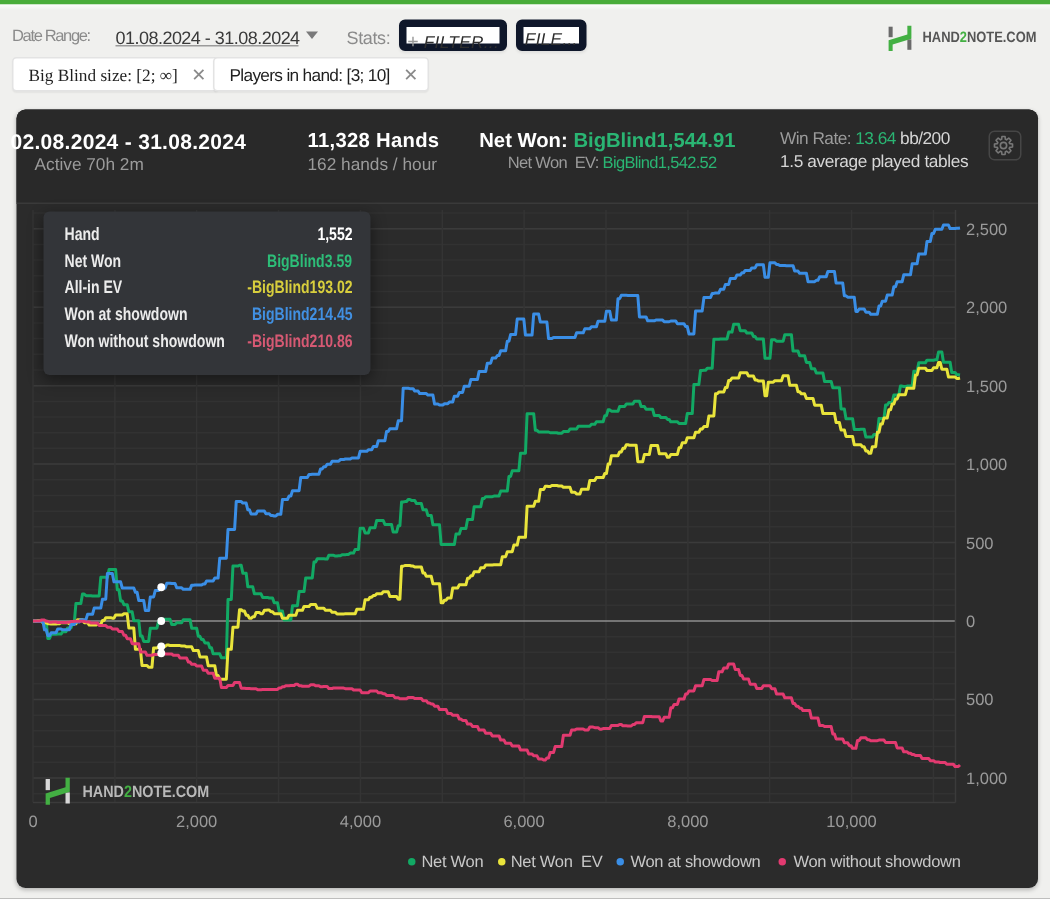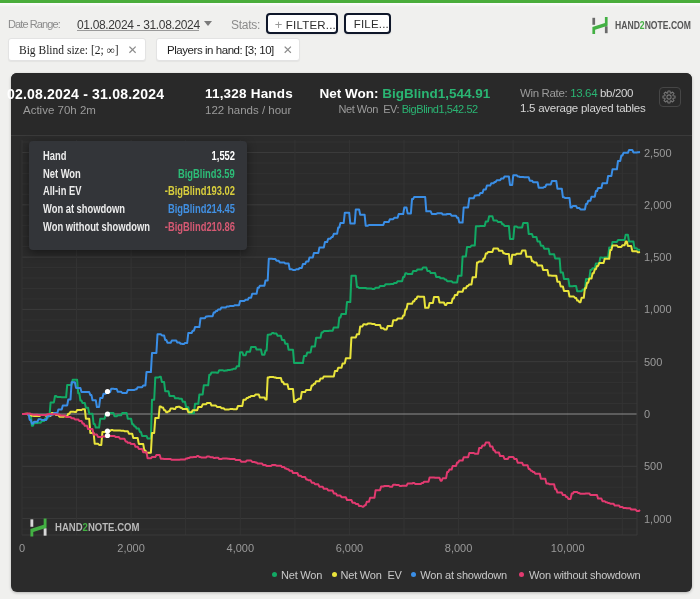--- a/index.html
+++ b/index.html
@@ -3,7 +3,7 @@
 * { margin:0; padding:0; box-sizing:border-box; }
 html,body { width:700px; height:599px; background:#f0f0ee; font-family:"Liberation Sans",sans-serif; overflow:hidden; }
 .abs { position:absolute; }
-.btn { position:absolute; background:#fff; border:2px solid #0f172a; border-radius:4px; box-shadow:0 1px 2px rgba(0,0,0,0.07); font-size:11.5px; color:#2e2e2e; text-align:right; letter-spacing:0.2px; }
+.btn { position:absolute; background:#fff; border:5px solid #0f172a; border-radius:4px; box-shadow:0 1px 2px rgba(0,0,0,0.07); font-size:11.5px; color:#2e2e2e; text-align:center; letter-spacing:0.2px;font-style:italic; }
 .chip { position:absolute; top:38px; height:23px; background:#fff; border:1px solid #e3e3e3; border-radius:3px; font-size:11.5px; color:#1f1f1f; line-height:22px; padding:0 10px; box-shadow:0 1px 1px rgba(0,0,0,0.05); white-space:nowrap; }
 .chip .x { color:#8a8a8a; margin-left:9px; font-size:12px; }
 </style></head>

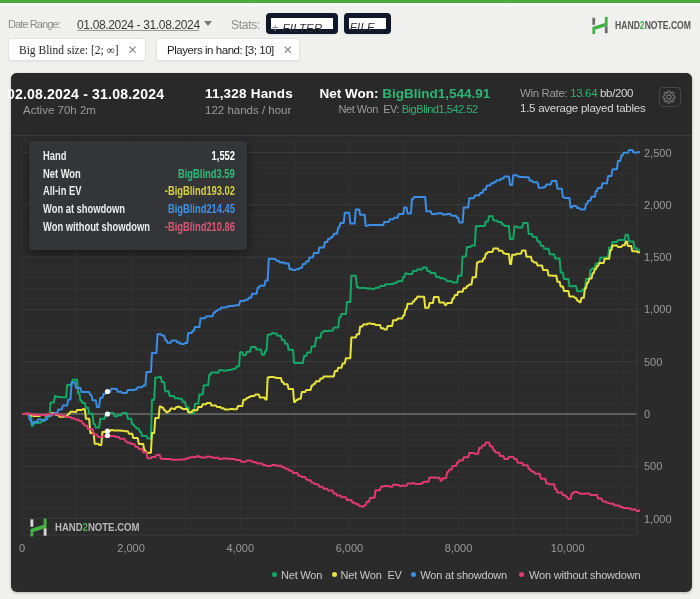--- a/index.html
+++ b/index.html
@@ -27,7 +27,7 @@
 <div class="abs" style="left:615px;top:21px;font-size:10px;line-height:1;font-weight:bold;color:#555;transform:scaleX(0.86);transform-origin:0 50%;">HAND<span style="color:#43b043;">2</span>NOTE.COM</div>
 
 <div class="chip" style="left:8px;width:138px;font-family:Liberation Serif, serif;">Big Blind size: [2; ∞]<span class="x">✕</span></div>
-<div class="chip" style="left:156px;width:144px;letter-spacing:-0.45px;">Players in hand: [3; 10]<span class="x">✕</span></div>
+<div class="chip" style="left:142px;width:144px;letter-spacing:-0.45px;">Players in hand: [3; 10]<span class="x">✕</span></div>
 
 <div class="abs" style="left:11px;top:73px;width:681px;height:519px;background:#2b2b2b;border-radius:6px;box-shadow:0 1px 3px rgba(0,0,0,0.25);"></div>
 <div class="abs" style="left:11px;top:73px;width:681px;height:62px;background:#292929;border-radius:6px 6px 0 0;"></div>

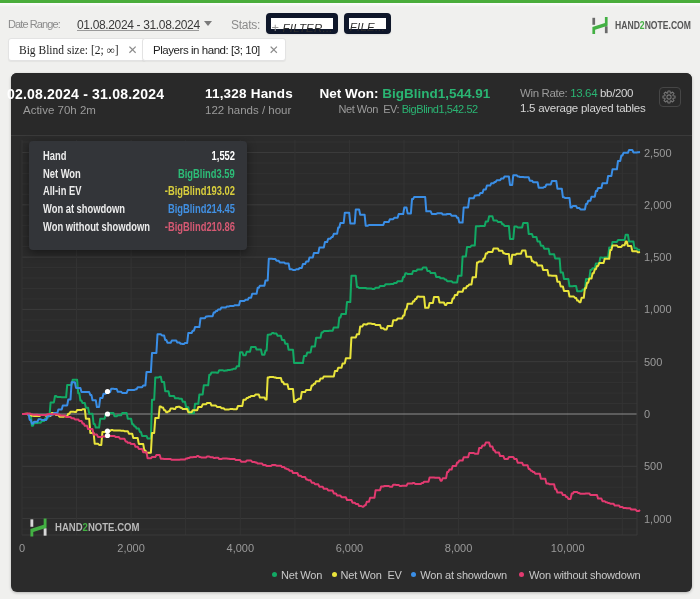--- a/index.html
+++ b/index.html
@@ -36,7 +36,7 @@
 <div class="abs" style="left:7px;top:86.7px;font-size:14px;line-height:1;font-weight:bold;color:#fff;letter-spacing:0.2px;">02.08.2024 - 31.08.2024</div>
 <div class="abs" style="left:23px;top:105px;font-size:11.5px;line-height:1;color:#9b9b9b;">Active 70h 2m</div>
 <div class="abs" style="left:205px;top:87px;font-size:13.5px;line-height:1;font-weight:bold;color:#fff;letter-spacing:0.2px;">11,328 Hands</div>
-<div class="abs" style="left:205px;top:105px;font-size:11.5px;line-height:1;color:#9b9b9b;">122 hands / hour</div>
+<div class="abs" style="left:205px;top:105px;font-size:11.5px;line-height:1;color:#9b9b9b;">162 hands / hour</div>
 <div class="abs" style="left:319.5px;top:86.5px;font-size:13.5px;line-height:1;font-weight:bold;color:#fff;">Net Won: <span style="color:#2ab573;">BigBlind1,544.91</span></div>
 <div class="abs" style="left:338.5px;top:104.3px;font-size:11px;line-height:1;color:#9b9b9b;letter-spacing:-0.45px;">Net Won&nbsp; EV: <span style="color:#2ab573;">BigBlind1,542.52</span></div>
 <div class="abs" style="left:520px;top:87.8px;font-size:11.5px;line-height:1;color:#9b9b9b;letter-spacing:-0.35px;">Win Rate: <span style="color:#2ab573;">13.64</span> <span style="color:#d6d6d6;">bb/200</span></div>

